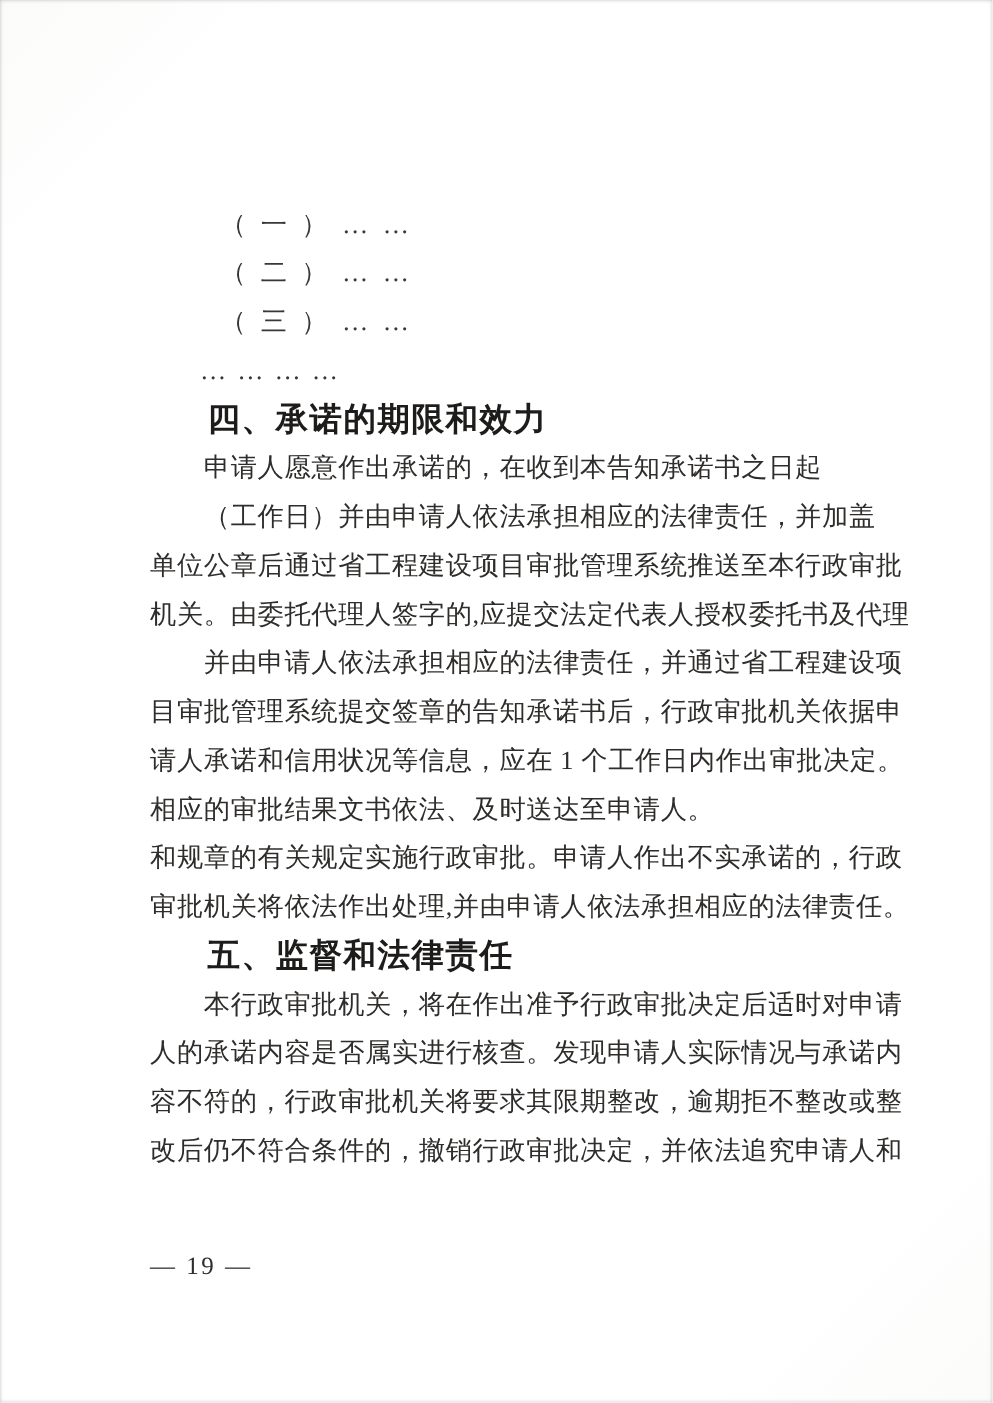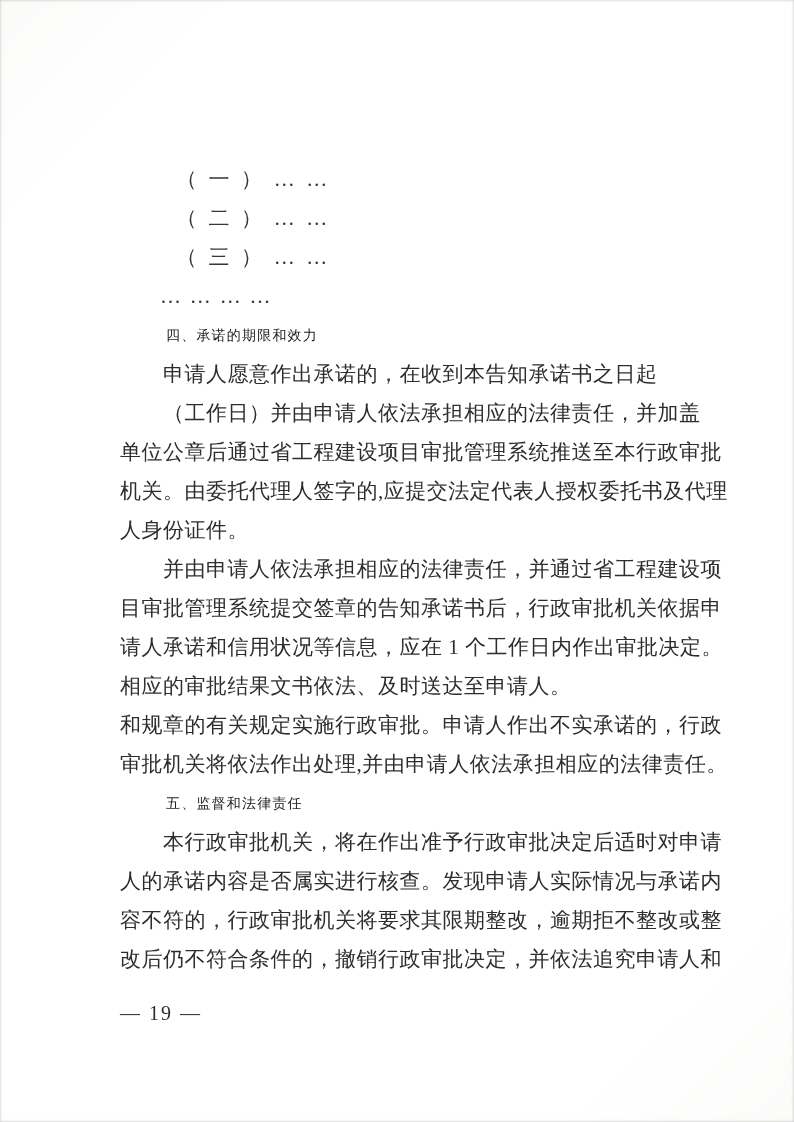--- a/index.html
+++ b/index.html
@@ -47,8 +47,8 @@
   }
   .line.heading {
     font-family: "Liberation Sans", "DejaVu Sans", sans-serif;
-    font-weight: 400;
-    font-size: 14px;
+    font-weight: 700;
+    font-size: 26px;
     letter-spacing: 1.2px;
     text-indent: 46px;
     color: #1d1c1b;

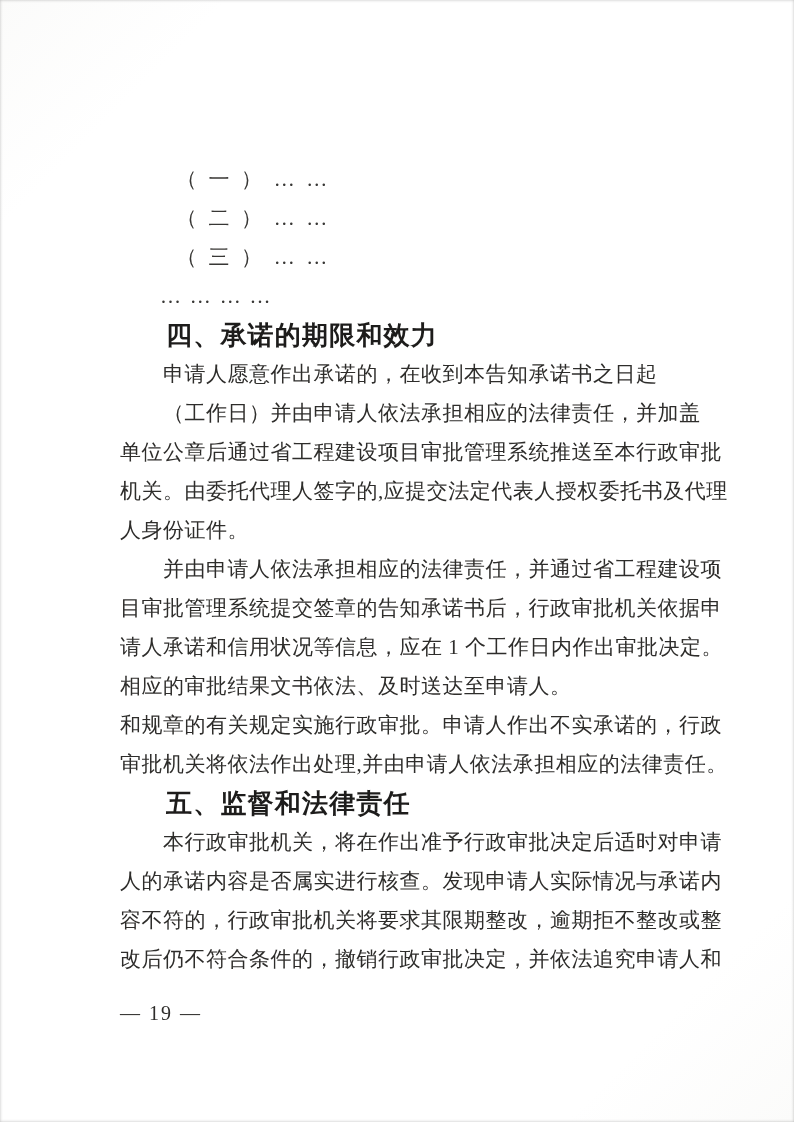--- a/index.html
+++ b/index.html
@@ -80,7 +80,6 @@
       <div class="line body-indent">（工作日）并由申请人依法承担相应的法律责任，并加盖</div>
       <div class="line body">单位公章后通过省工程建设项目审批管理系统推送至本行政审批</div>
       <div class="line body">机关。由委托代理人签字的,应提交法定代表人授权委托书及代理</div>
-      <div class="line body">人身份证件。</div>
       <div class="line body-indent">并由申请人依法承担相应的法律责任，并通过省工程建设项</div>
       <div class="line body">目审批管理系统提交签章的告知承诺书后，行政审批机关依据申</div>
       <div class="line body">请人承诺和信用状况等信息，应在 1 个工作日内作出审批决定。</div>

